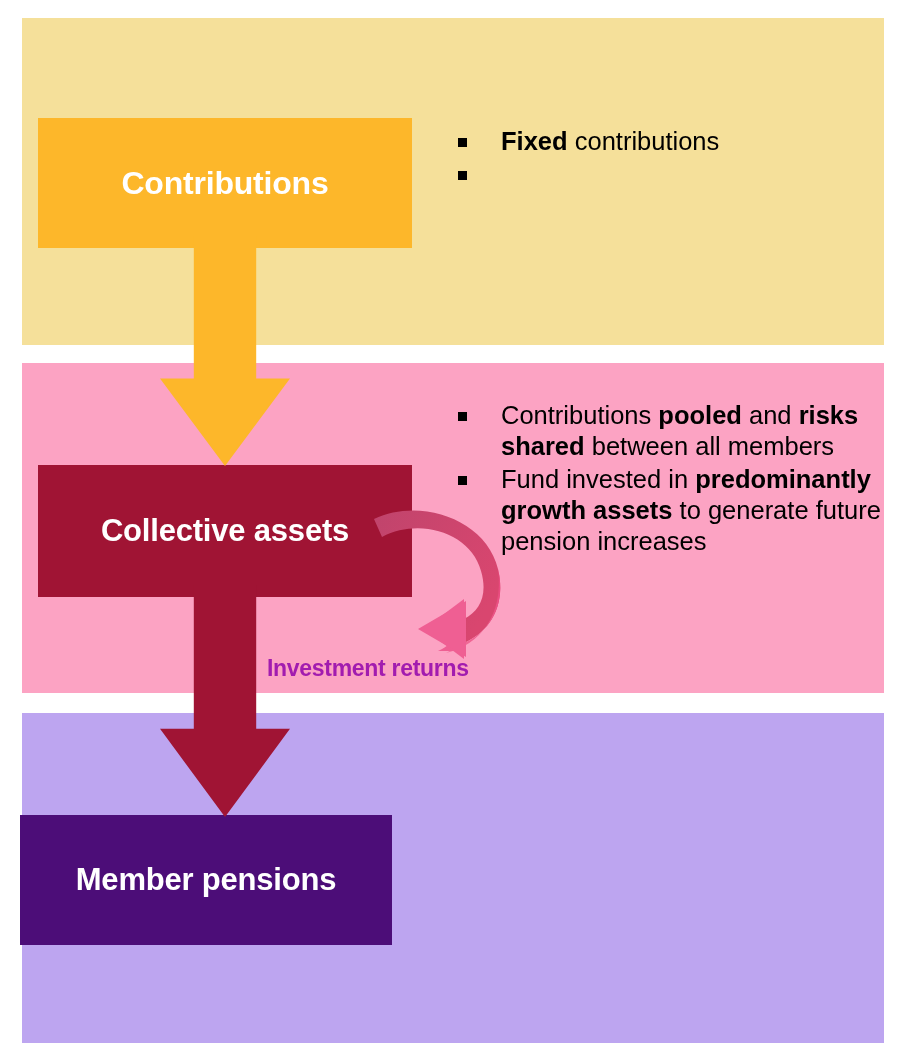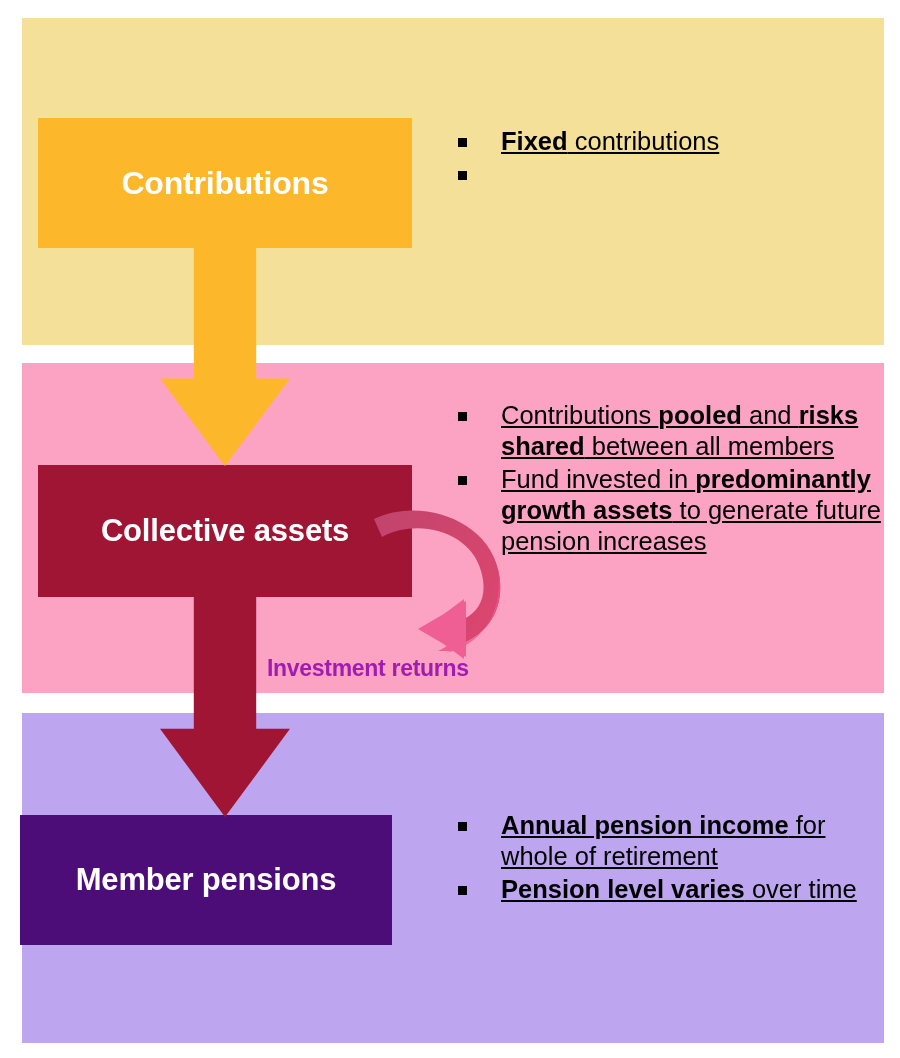--- a/index.html
+++ b/index.html
@@ -101,7 +101,6 @@
     color: #000000;
     font-size: 25.5px;
     line-height: 1.22;
-    text-decoration: underline;
   }
   #bullets-contributions { top: 126px; }
   #bullets-collective    { top: 400px; }

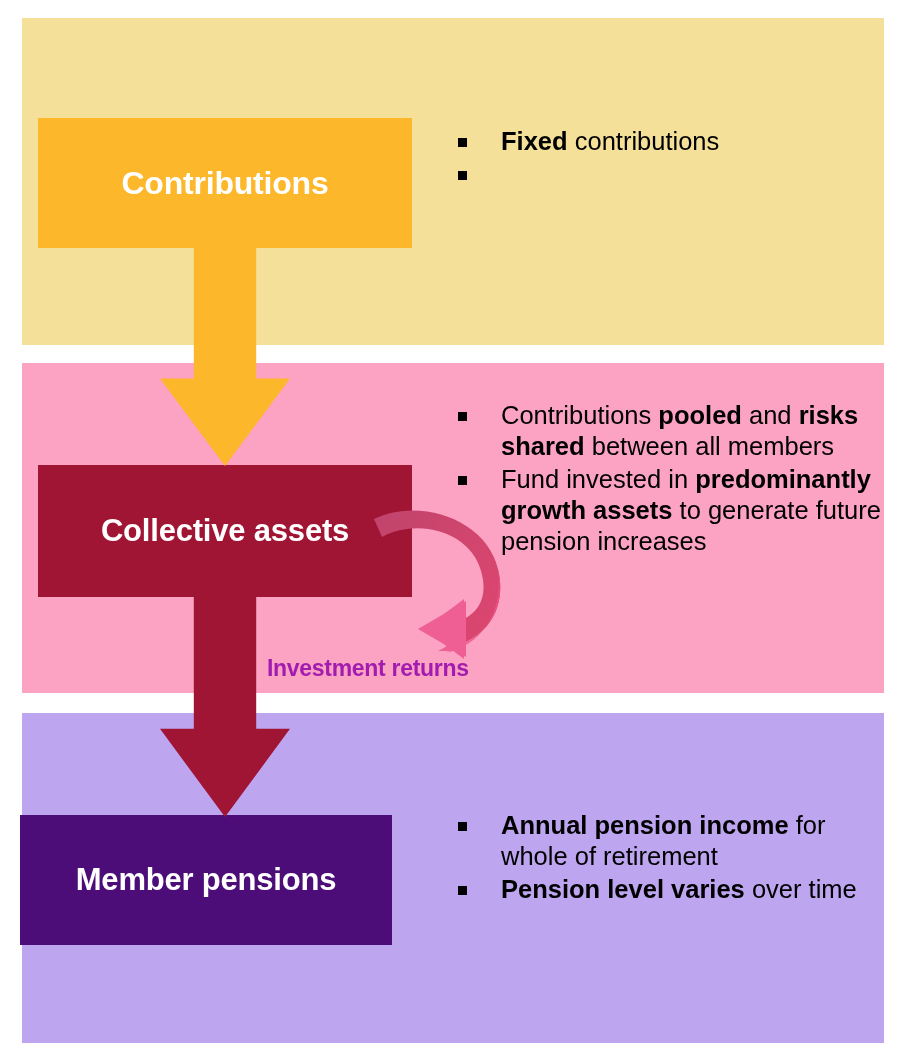--- a/index.html
+++ b/index.html
@@ -203,16 +203,6 @@
       </div>
     </div>
 
-  <div class="bullets" id="bullets-member">
-      <div class="bullet-row">
-        <span class="bullet-marker"></span>
-        <span class="bullet-text"><b>Annual pension income</b><span> for whole of retirement</span></span>
-      </div>
-      <div class="bullet-row">
-        <span class="bullet-marker"></span>
-        <span class="bullet-text"><b>Pension level varies</b><span> over time</span></span>
-      </div>
-    </div>
 
 </div>
 

